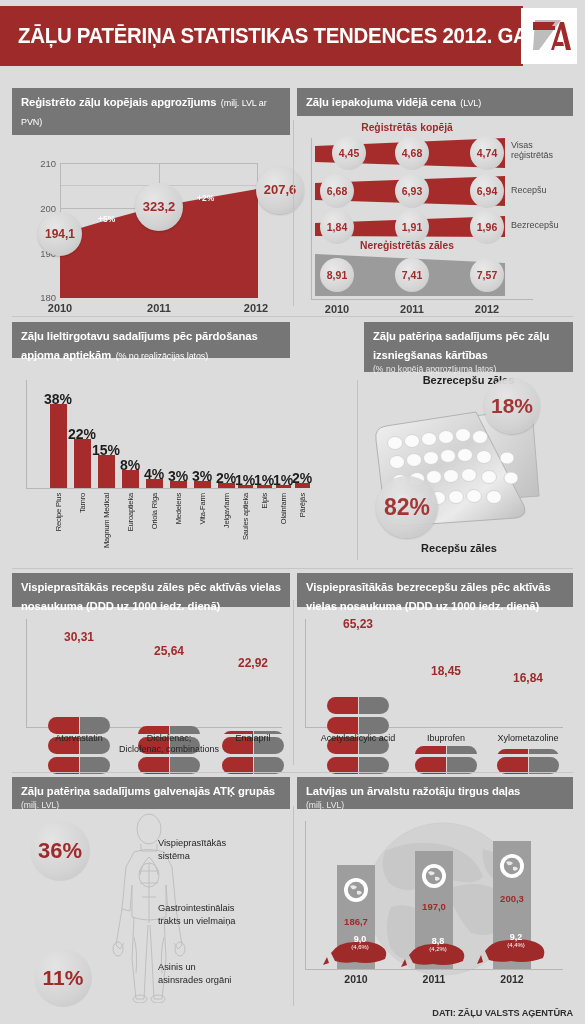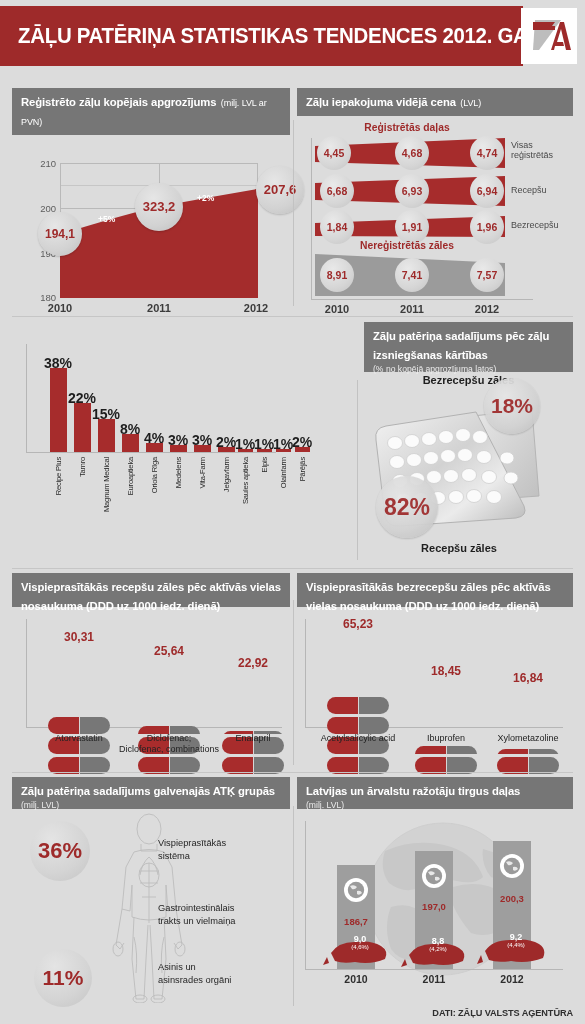--- a/index.html
+++ b/index.html
@@ -203,7 +203,7 @@
     <span class="sub">(LVL)</span>
   </div>
   <div class="body-area" style="height:196px;">
-    <div class="price-cap" style="position:absolute;left:20px;top:6px;width:180px;">Reģistrētās daļas</div>
+    <div class="price-cap" style="position:absolute;left:20px;top:6px;width:180px;">Reģistrētās kopējā</div>
     <div class="axis-l" style="left:14px;top:22px;width:1px;height:162px;"></div>
     <div class="axis-l" style="left:14px;top:183px;width:222px;height:1px;"></div>
 

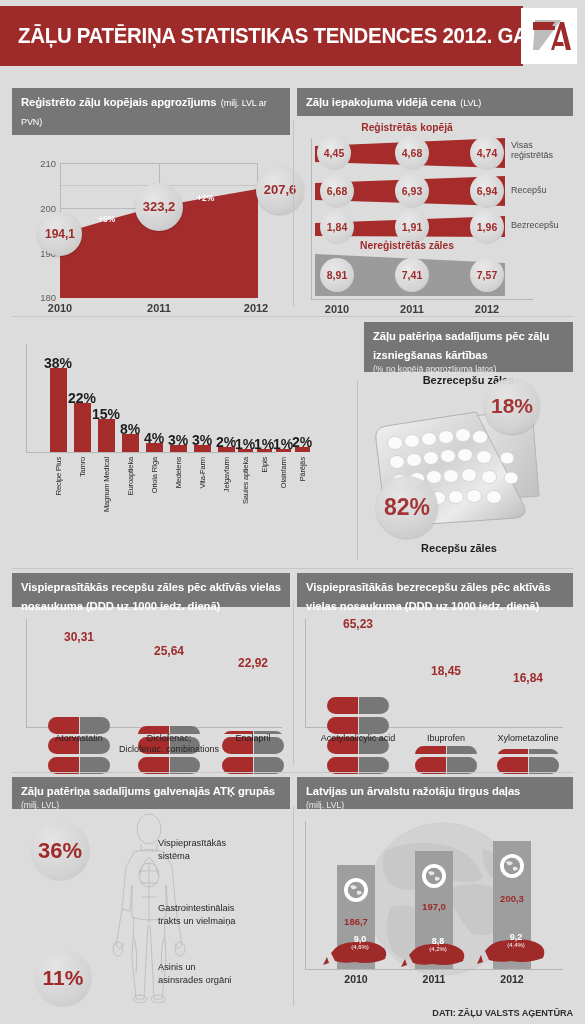--- a/index.html
+++ b/index.html
@@ -211,7 +211,7 @@
       <svg width="190" height="30" style="position:absolute;left:0;top:0;">
         <path d="M0,8 L190,0 L190,30 L0,24 Z" fill="#a62c2c"></path>
       </svg>
-      <div class="pbub" style="left:19px;">4,45</div>
+      <div class="pbub" style="left:34px;">4,45</div>
       <div class="pbub" style="left:97px;">4,68</div>
       <div class="pbub" style="left:172px;">4,74</div>
     </div>

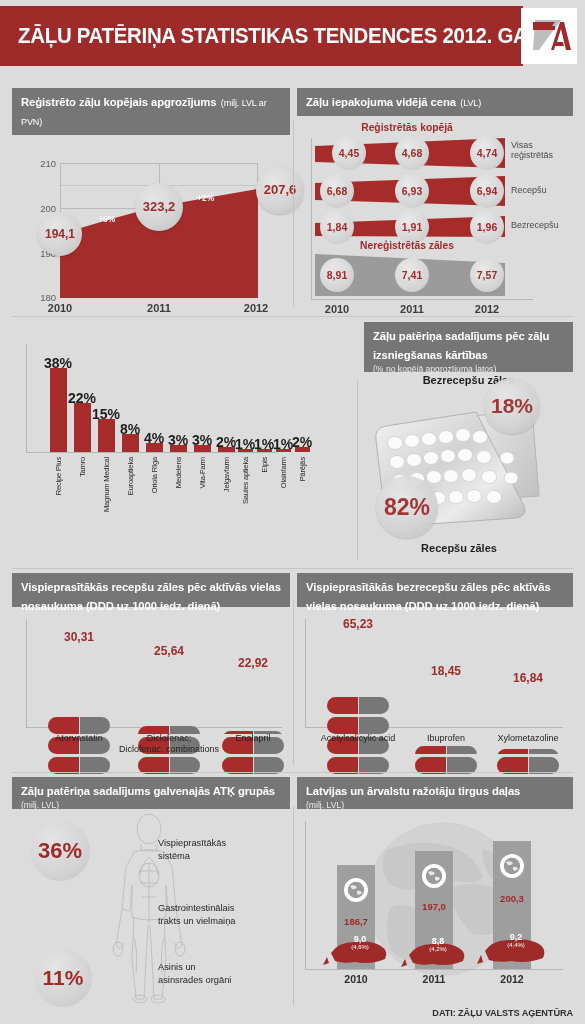--- a/index.html
+++ b/index.html
@@ -259,6 +259,10 @@
 <div class="divider-h" style="left:12px;top:316px;width:561px;"></div>
 
 <div class="panel" style="left:12px;top:322px;width:278px;height:240px;">
+  <div class="sec-head" style="height:36px;">
+    <span class="t">Zāļu lieltirgotavu sadalījums pēc pārdošanas apjoma aptiekām</span>
+    <span class="sub">(% no realizācijas latos)</span>
+  </div>
   <div class="body-area" style="height:200px;">
     <div style="position:absolute;left:14px;top:22px;width:252px;height:170px;">
       <div class="axis-l" style="left:0;top:0;width:1px;height:108px;"></div>

